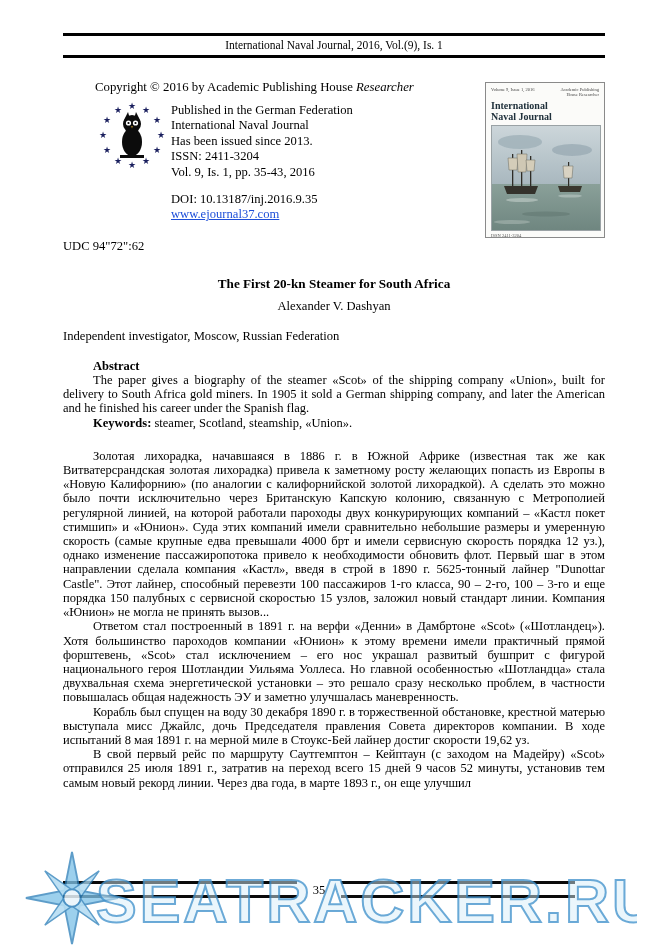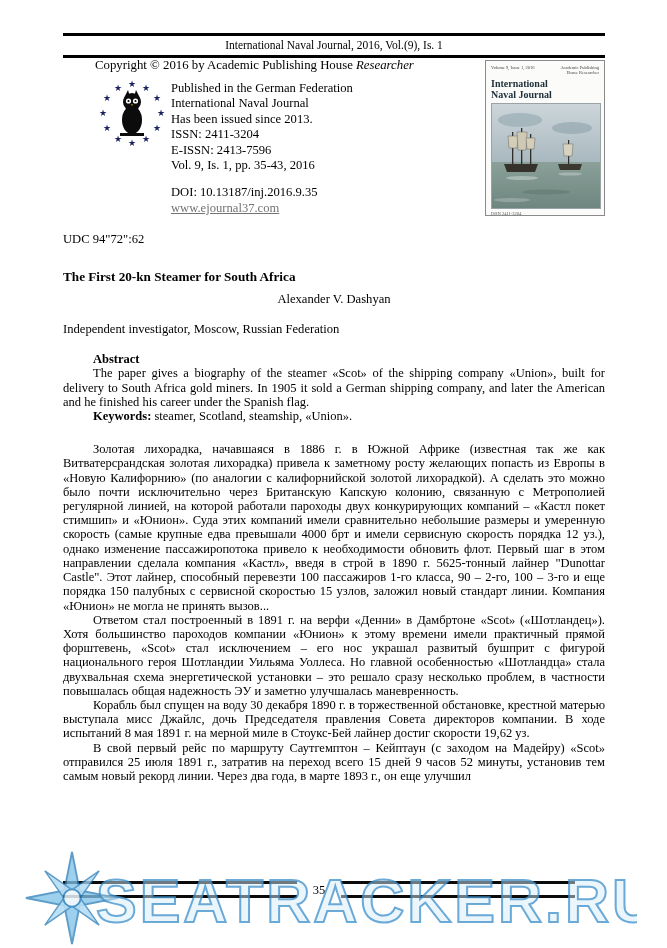--- a/index.html
+++ b/index.html
@@ -12,7 +12,7 @@
   .header-line{text-align:center;font-size:11.5px;padding:3px 0 4px;}
 
   
-  .masthead{position:relative;}
+  .masthead{position:relative;margin-top:22px;}
   .copyright{font-size:12.8px;padding-left:32px;}
   .copyright i{font-style:italic;}
   .logo{position:absolute;left:34px;top:22px;width:70px;height:76px;}

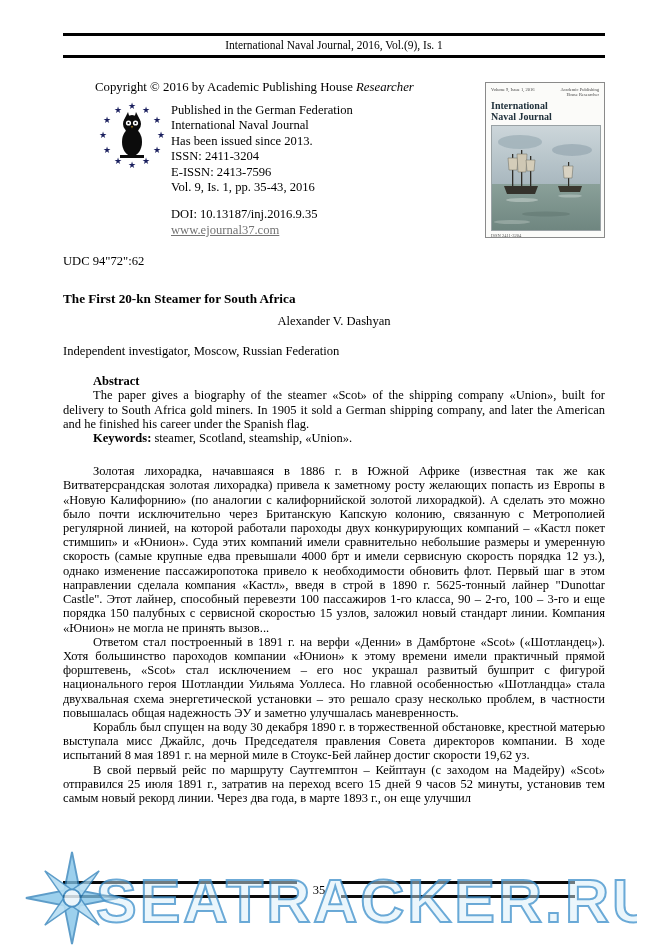--- a/index.html
+++ b/index.html
@@ -108,7 +108,6 @@
         <div>International Naval Journal</div>
         <div>Has been issued since 2013.</div>
         <div>ISSN: 2411-3204</div>
-        <div>E-ISSN: 2413-7596</div>
         <div>Vol. 9, Is. 1, pp. 35-43, 2016</div>
         <div class="doi">DOI: 10.13187/inj.2016.9.35</div>
         <div><a href="#" class="weblink">www.ejournal37.com</a></div>

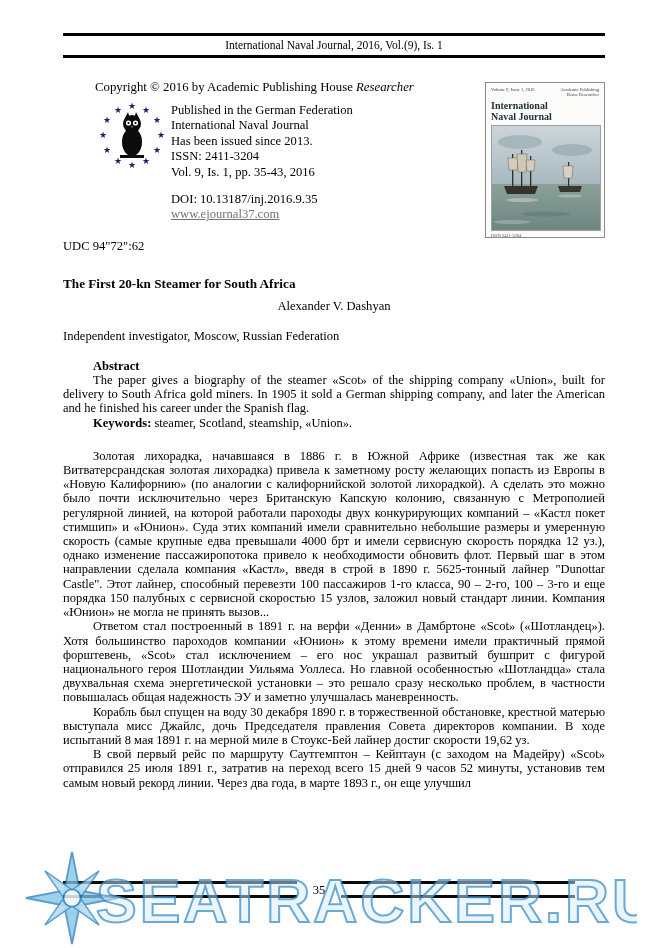--- a/index.html
+++ b/index.html
@@ -18,7 +18,7 @@
   .logo{position:absolute;left:34px;top:22px;width:70px;height:76px;}
   .pubblock{margin-left:108px;margin-top:8px;font-size:12.6px;line-height:15.4px;}
   .pubblock .doi{margin-top:12px;}
-  .weblink{color:#737373;text-decoration:underline;cursor:pointer;}
+  .weblink{color:#1d4ed8;text-decoration:underline;cursor:pointer;}
 
   
   .cover{position:absolute;right:0;top:2px;width:120px;height:156px;border:1px solid #8a8a8a;

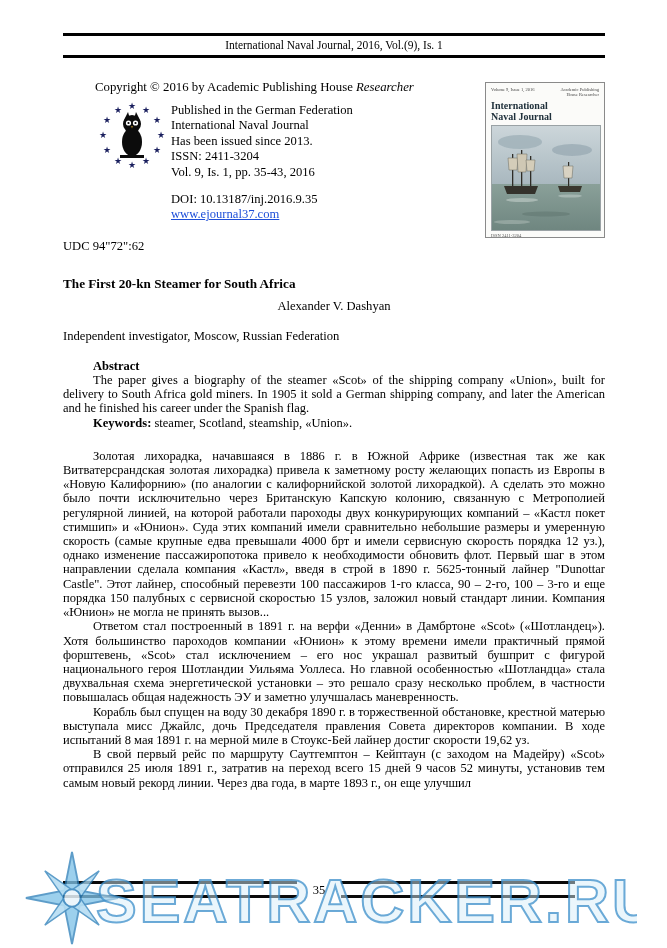--- a/index.html
+++ b/index.html
@@ -32,7 +32,7 @@
 
   
   .udc{margin-top:16px;font-size:12.6px;}
-  .title{margin:22px 0 0 0;font-weight:bold;font-size:13.2px;}
+  .title{margin:22px 0 0 0;text-align:center;font-weight:bold;font-size:13.2px;}
   .author{margin-top:7px;text-align:center;font-size:12.6px;}
   .affiliation{margin-top:15px;font-size:12.6px;}
   .para{margin:0;font-size:12.5px;line-height:14.2px;text-align:justify;text-indent:30px;}

